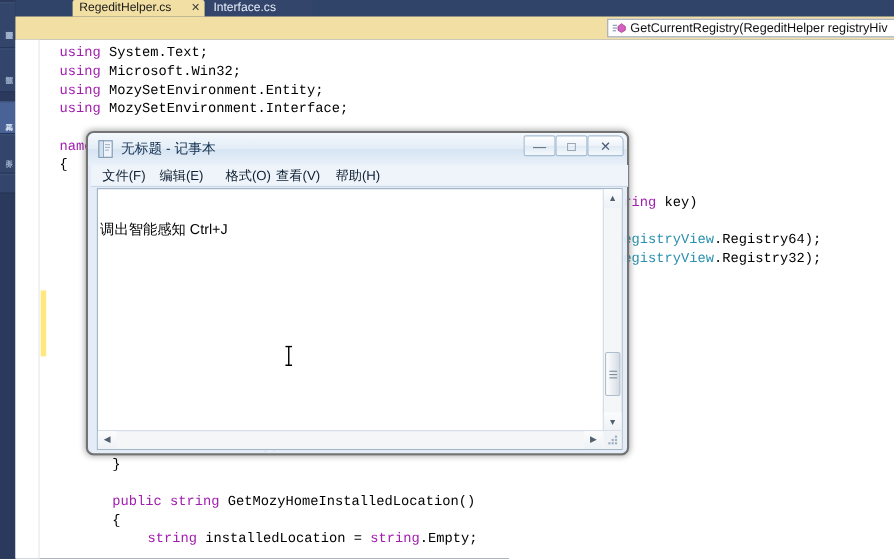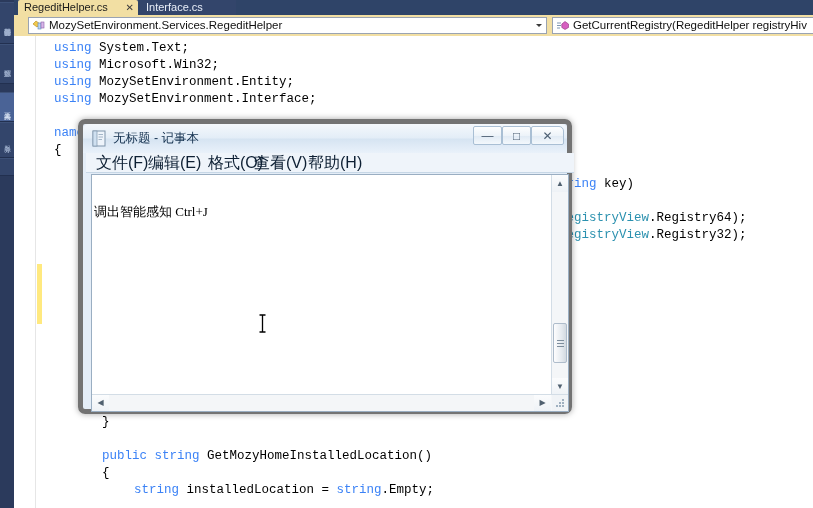--- a/index.html
+++ b/index.html
@@ -72,6 +72,7 @@
     white-space: nowrap;
     overflow: hidden;
     box-sizing: border-box;
+    margin-left: 48px;
   }
   #vs-tab-active {
     left: 4px;

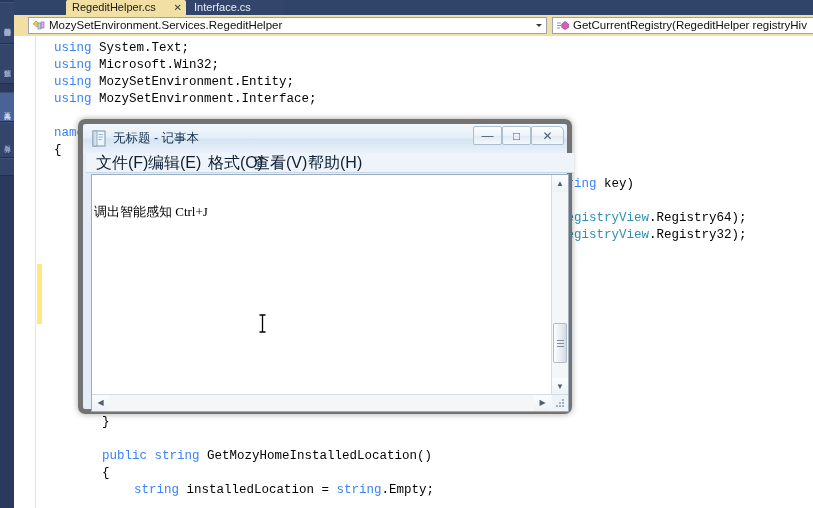--- a/index.html
+++ b/index.html
@@ -363,16 +363,6 @@
   </div>
 
   <div id="vs-navbar">
-    <div class="nav-combo" id="nav-class-combo">
-      <span class="nav-icon">
-        <svg width="14" height="11" viewBox="0 0 14 11">
-          <polygon points="1,4 4,1 8,4 5,7" fill="#f2c94c" stroke="#b08a14" stroke-width="0.6"></polygon>
-          <rect x="6" y="3" width="3" height="6" fill="#b9d4f2" stroke="#5b86b8" stroke-width="0.6"></rect>
-          <rect x="9" y="2" width="3" height="6" fill="#d8b6e8" stroke="#8a5fa8" stroke-width="0.6"></rect>
-        </svg>
-      </span><span>MozySetEnvironment.Services.RegeditHelper</span>
-      <span class="nav-arrow"></span>
-    </div>
     <div class="nav-combo" id="nav-member-combo">
       <span class="nav-icon">
         <svg width="14" height="11" viewBox="0 0 14 11">

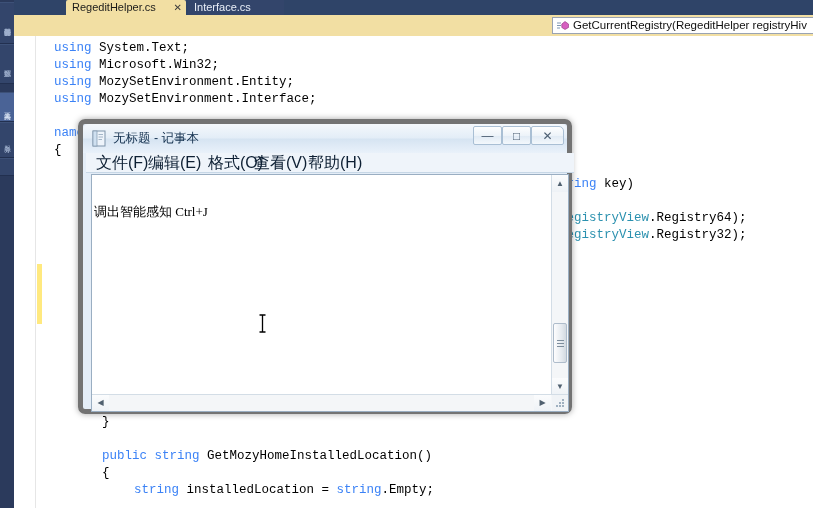--- a/index.html
+++ b/index.html
@@ -173,7 +173,7 @@
     height: 17px;
     white-space: pre;
   }
-  .kw  { color: #3b82f6; margin-top: 12px; }
+  .kw  { color: #a21caf; margin-top: 12px; }
   .typ { color: #2b91af; }
   .pln { color: #000000; }
 

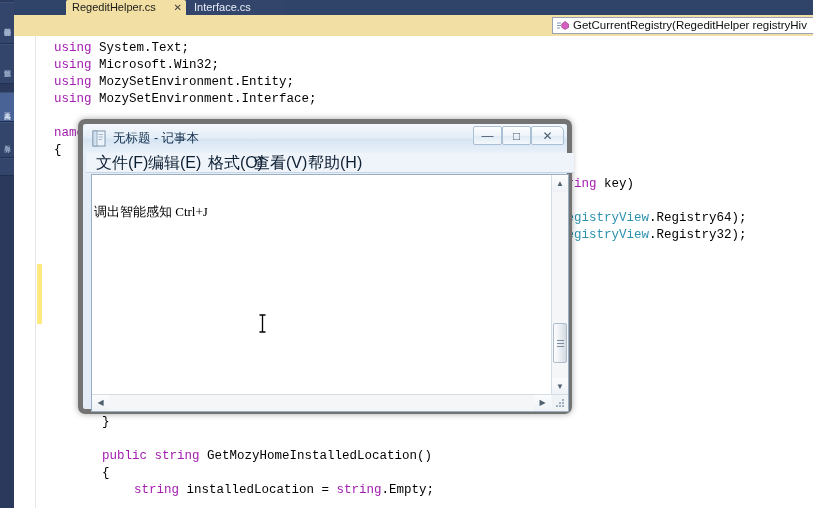--- a/index.html
+++ b/index.html
@@ -184,7 +184,7 @@
     width: 494px; height: 295px;
     border-radius: 7px;
     background: rgba(226,236,246,0.93);
-    border: 5px solid #737373;
+    border: 2px solid #737373;
     box-shadow: 0 0 6px rgba(0,0,0,0.35);
     box-sizing: border-box;
   }

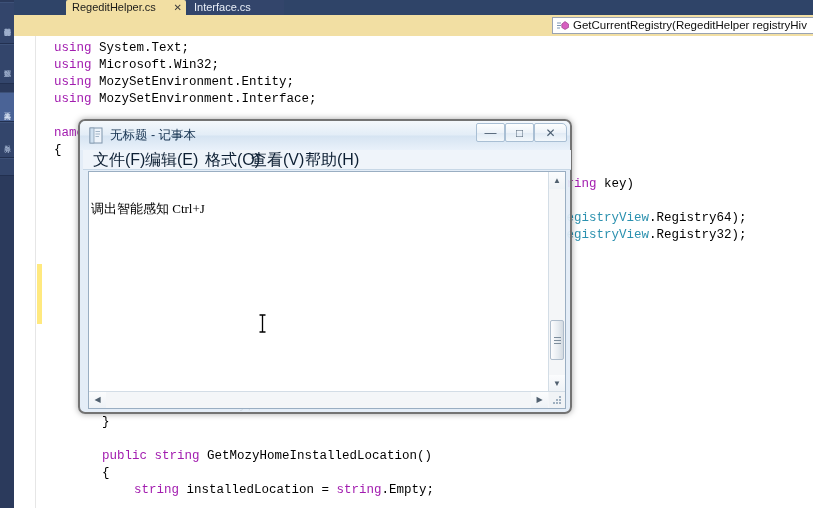--- a/index.html
+++ b/index.html
@@ -246,7 +246,7 @@
     top: 2px;
     height: 16px;
     line-height: 16px;
-    font-size: 16px;
+    font-size: 12px;
     color: #0d1f33;
     padding: 0 4px;
     white-space: nowrap;

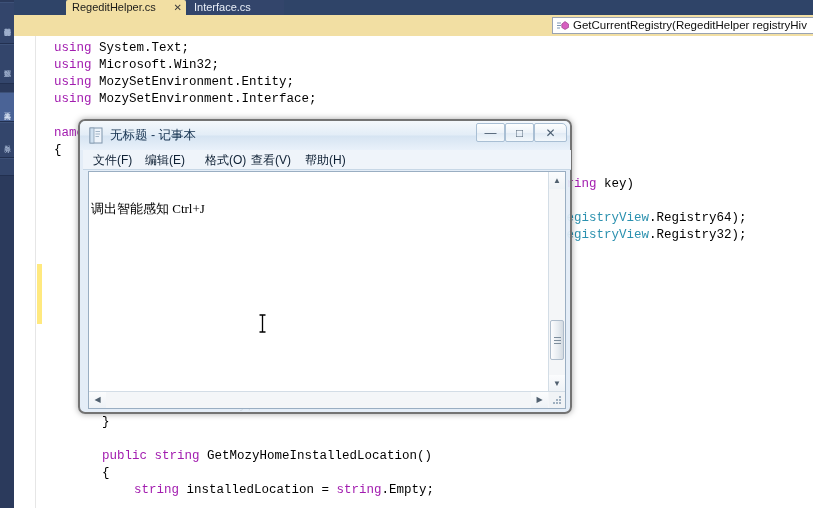--- a/index.html
+++ b/index.html
@@ -262,7 +262,7 @@
   #notepad-text {
     position: absolute;
     left: 2px; top: 28px;
-    font-family: Liberation Serif, serif;
+    font-family: Liberation Sans, sans-serif;
     font-size: 13px;
     color: #000000;
     white-space: pre;

